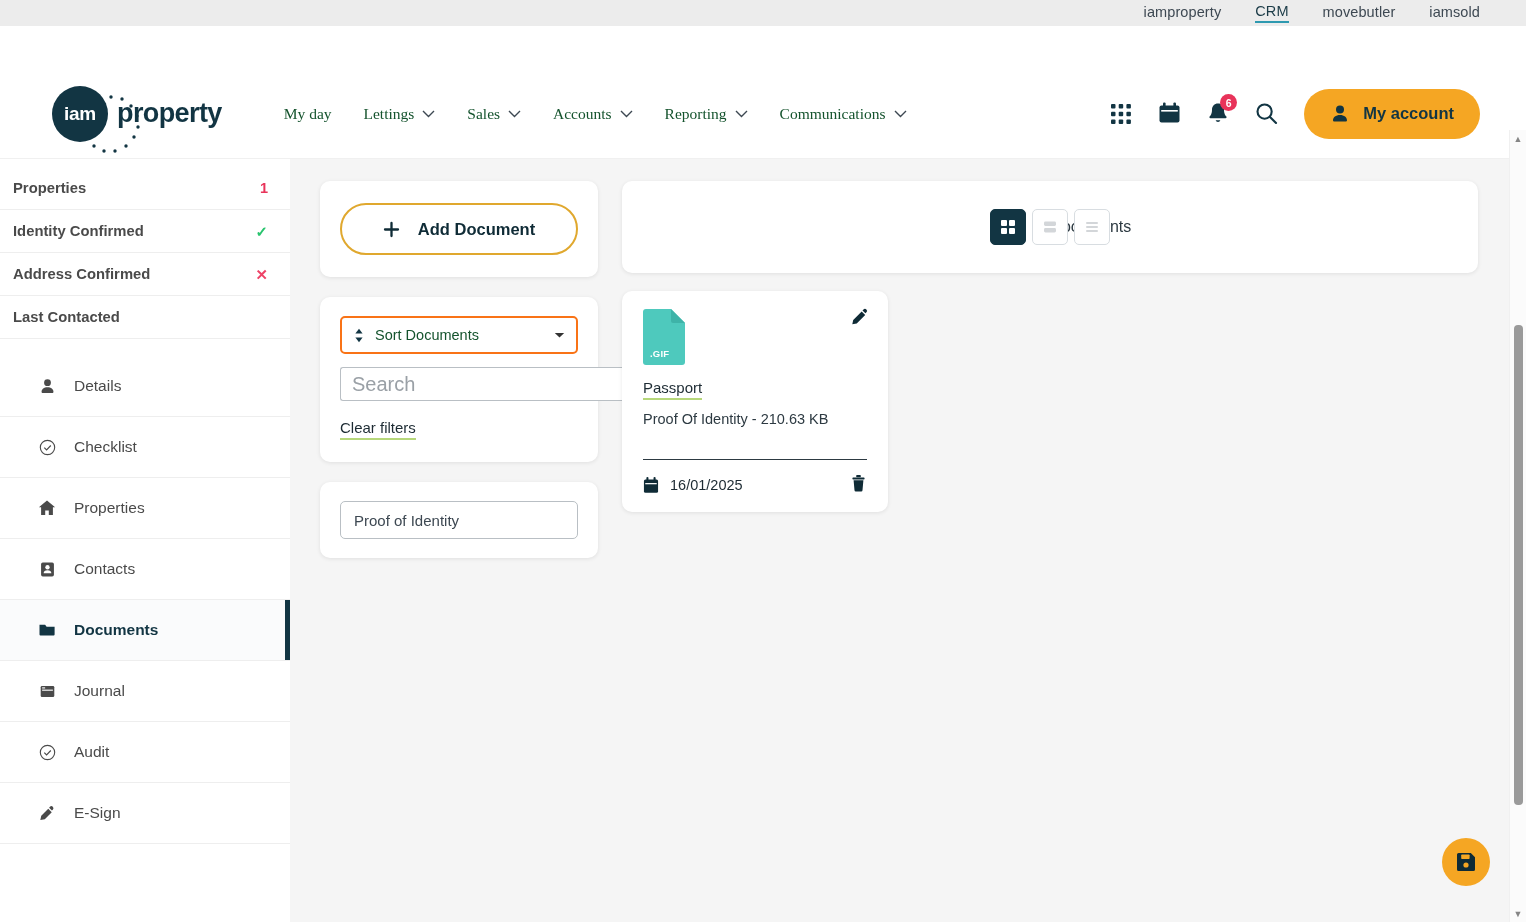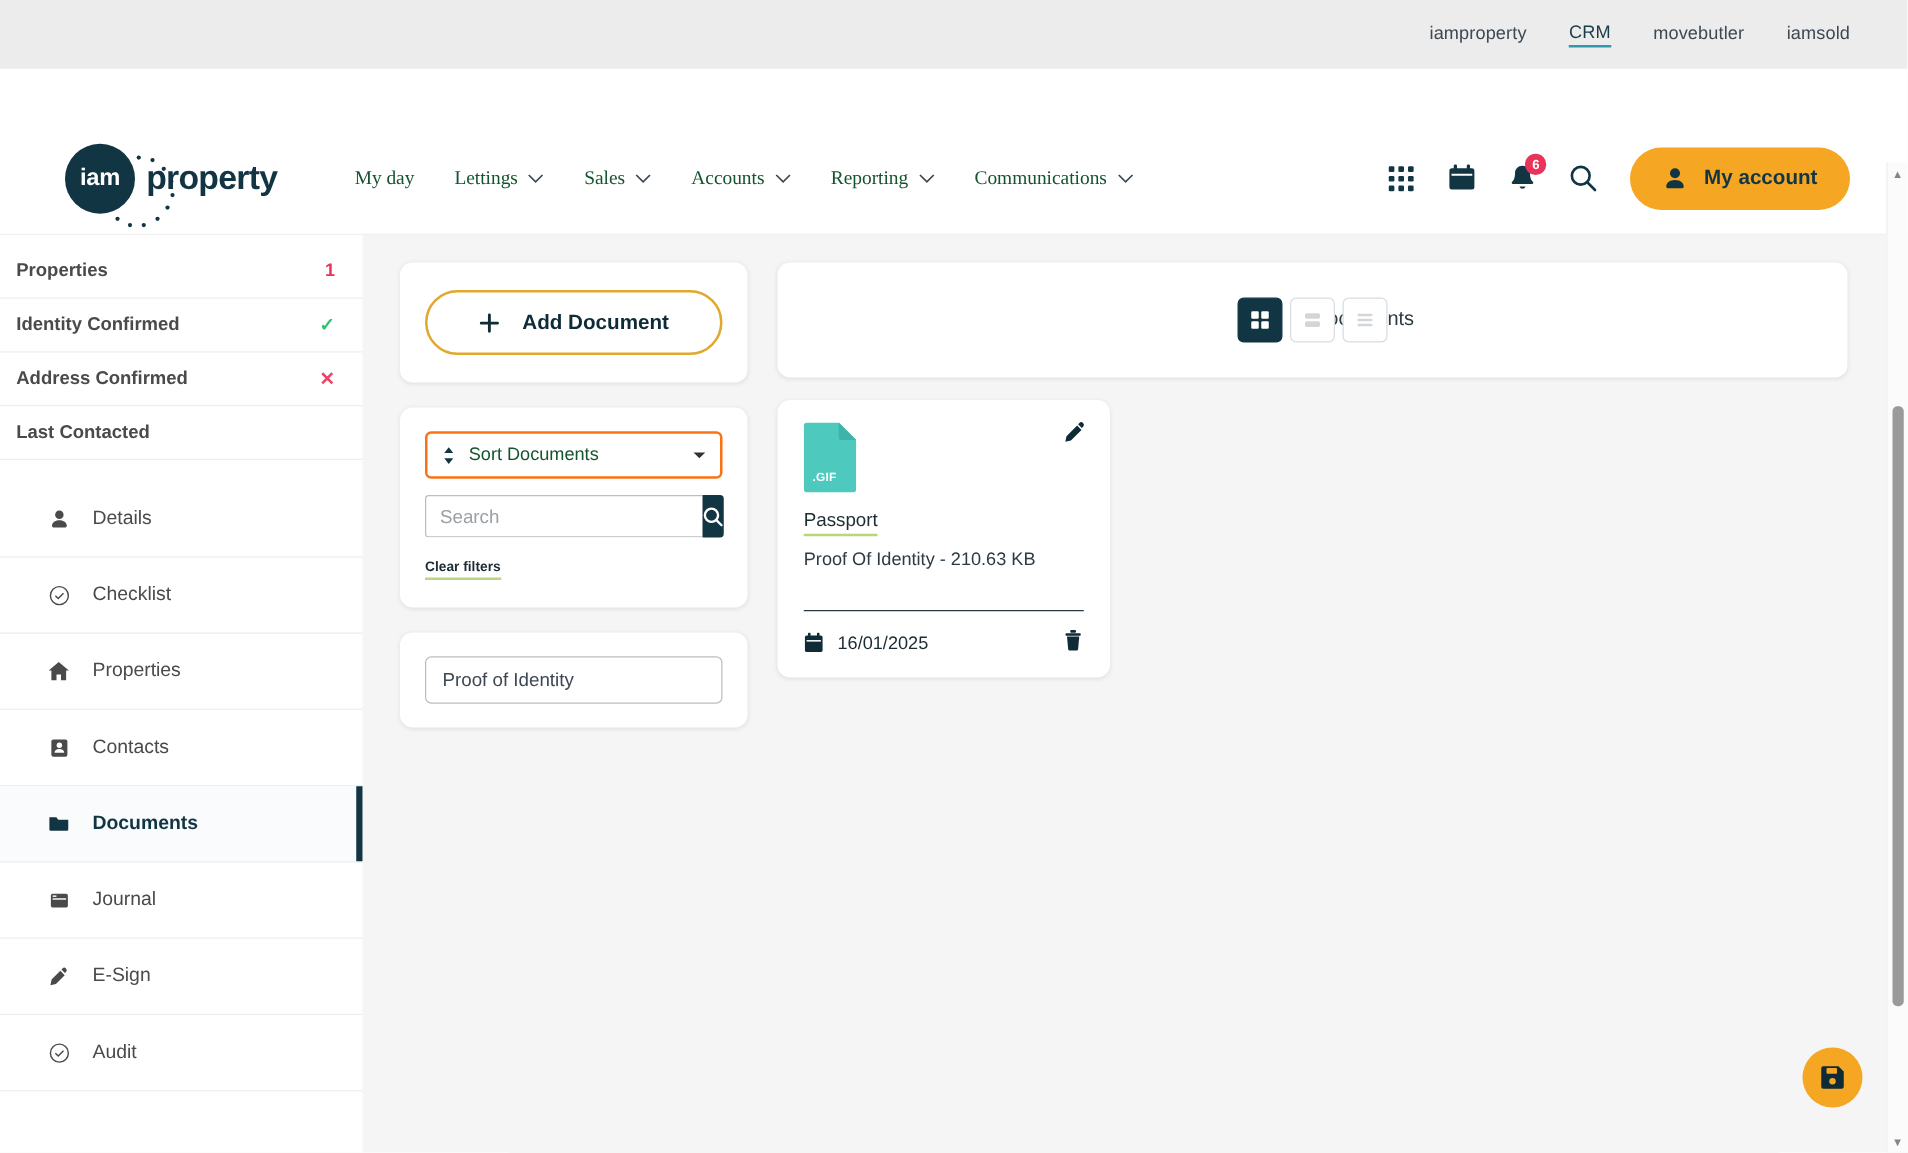--- a/index.html
+++ b/index.html
@@ -13,7 +13,7 @@
 
   
   .utilbar {
-    height: 55px; background: #ececec;
+    height: 26px; background: #ececec;
     display: flex; align-items: center; justify-content: flex-end;
     padding-right: 46px; gap: 34px;
   }

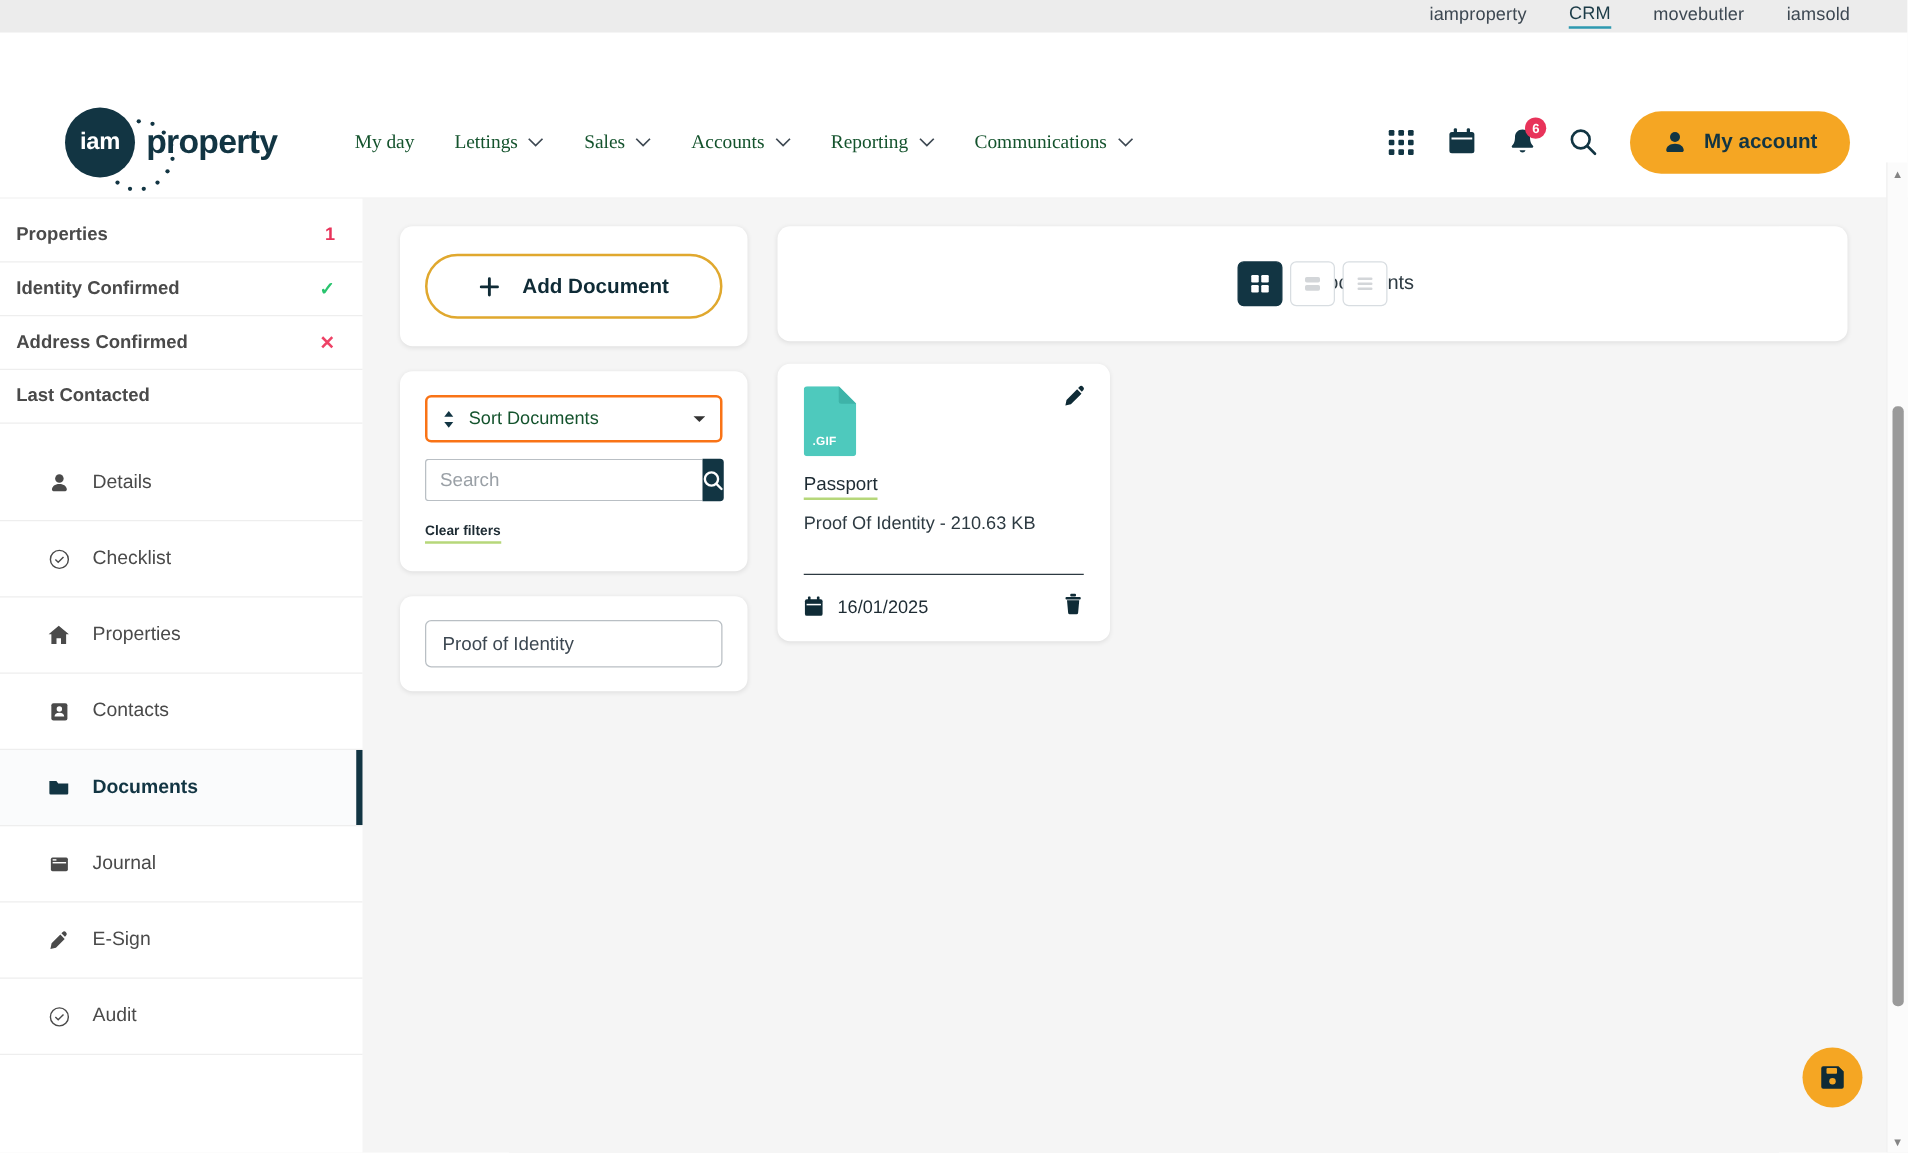--- a/index.html
+++ b/index.html
@@ -127,7 +127,7 @@
   .searchwrap input {
     flex: 1; border: 1px solid #b9bfc4; border-right: none;
     border-radius: 3px 0 0 3px; padding: 0 11px;
-    font-size: 15px; color: #3d4852; outline: none;
+    font-size: 20px; color: #3d4852; outline: none;
     font-family: inherit; background: #fff;
   }
   .searchwrap input::placeholder { color: #9aa0a6; }

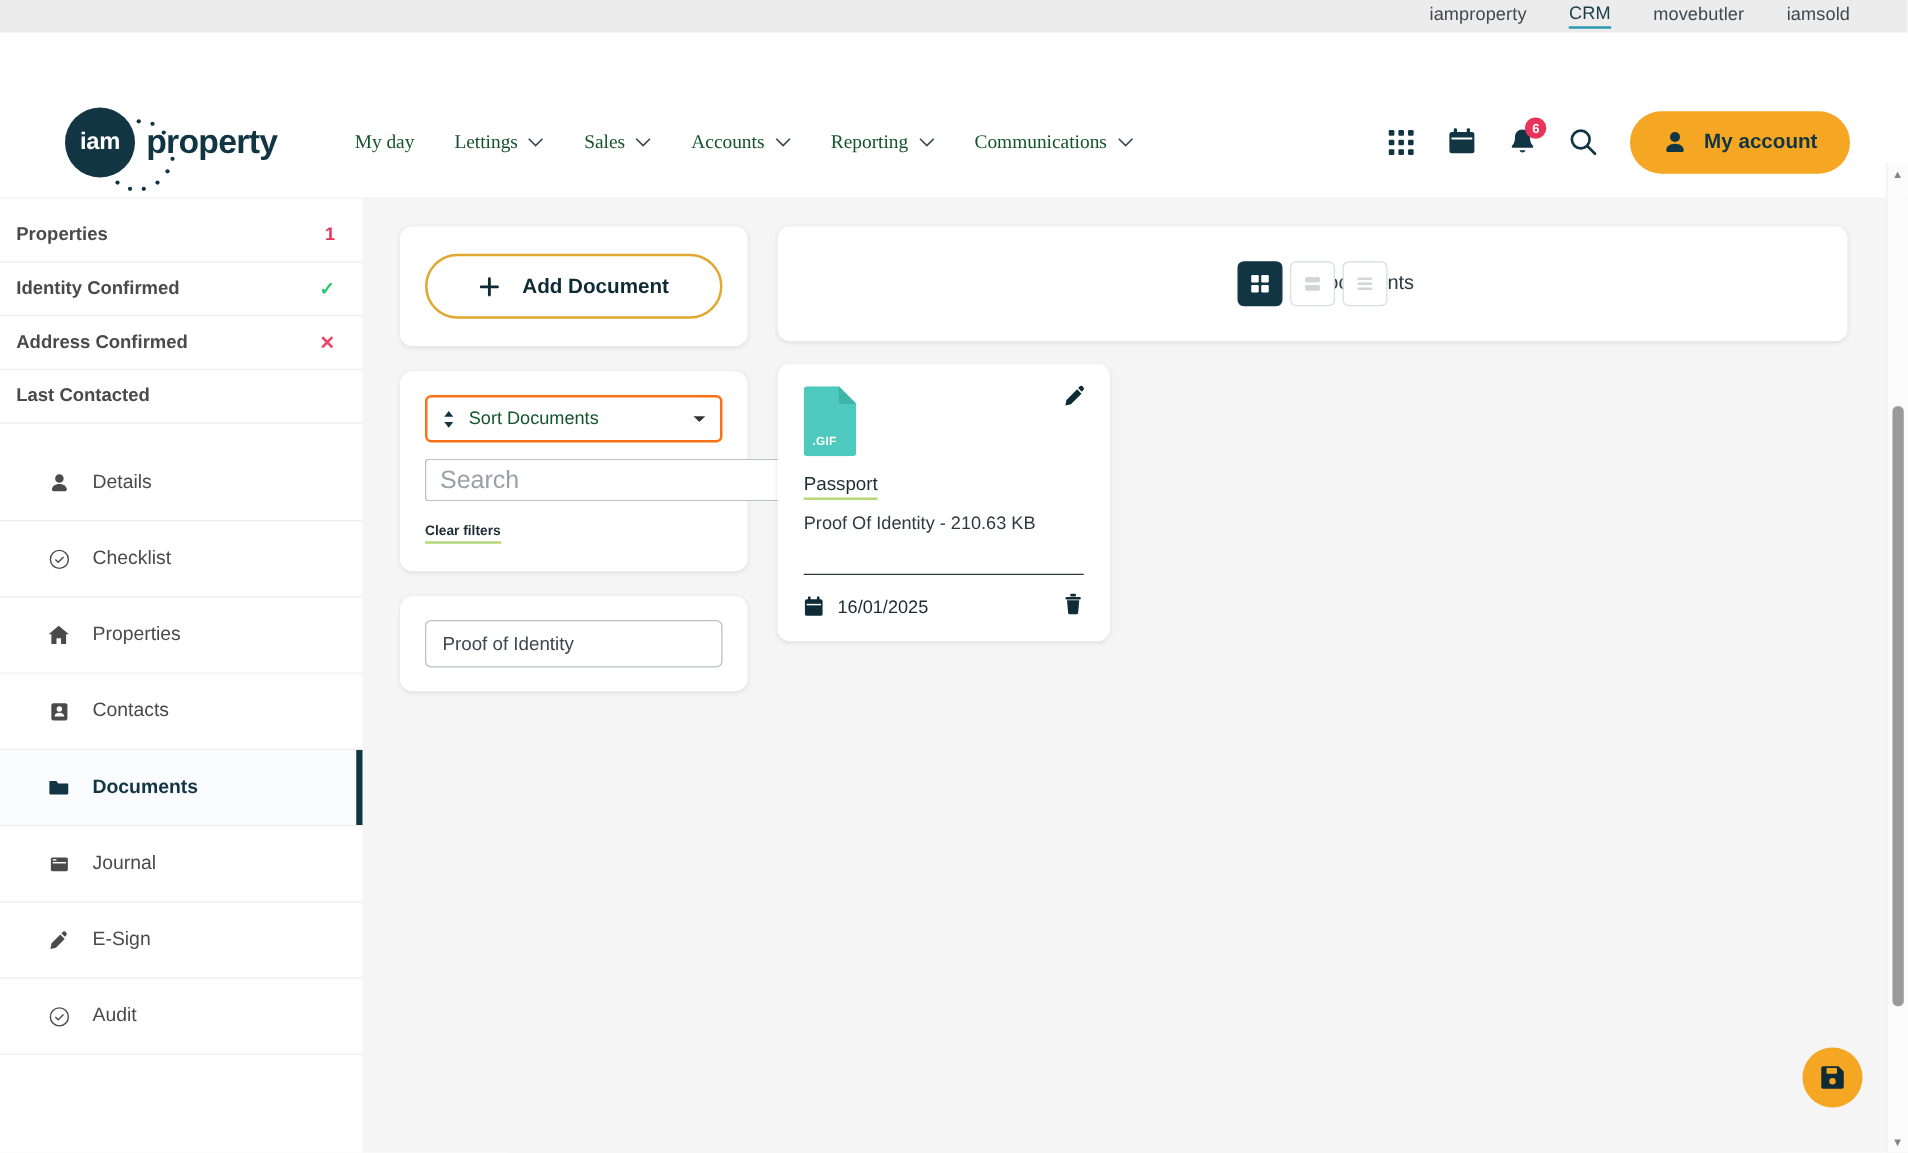--- a/index.html
+++ b/index.html
@@ -136,8 +136,8 @@
     border-radius: 0 3px 3px 0; display: flex; align-items: center; justify-content: center;
   }
   .clearfilters {
-    display: inline-block; margin-top: 18px; font-size: 11px; color: #1d2b33;
-    border-bottom: 2px solid #b6d77a; padding-bottom: 2px; cursor: pointer; font-weight: bold;
+    display: inline-block; margin-top: 18px; font-size: 15px; color: #1d2b33;
+    border-bottom: 2px solid #b6d77a; padding-bottom: 2px; cursor: pointer;
   }
 
   .cat-card { padding: 19px 20px; }

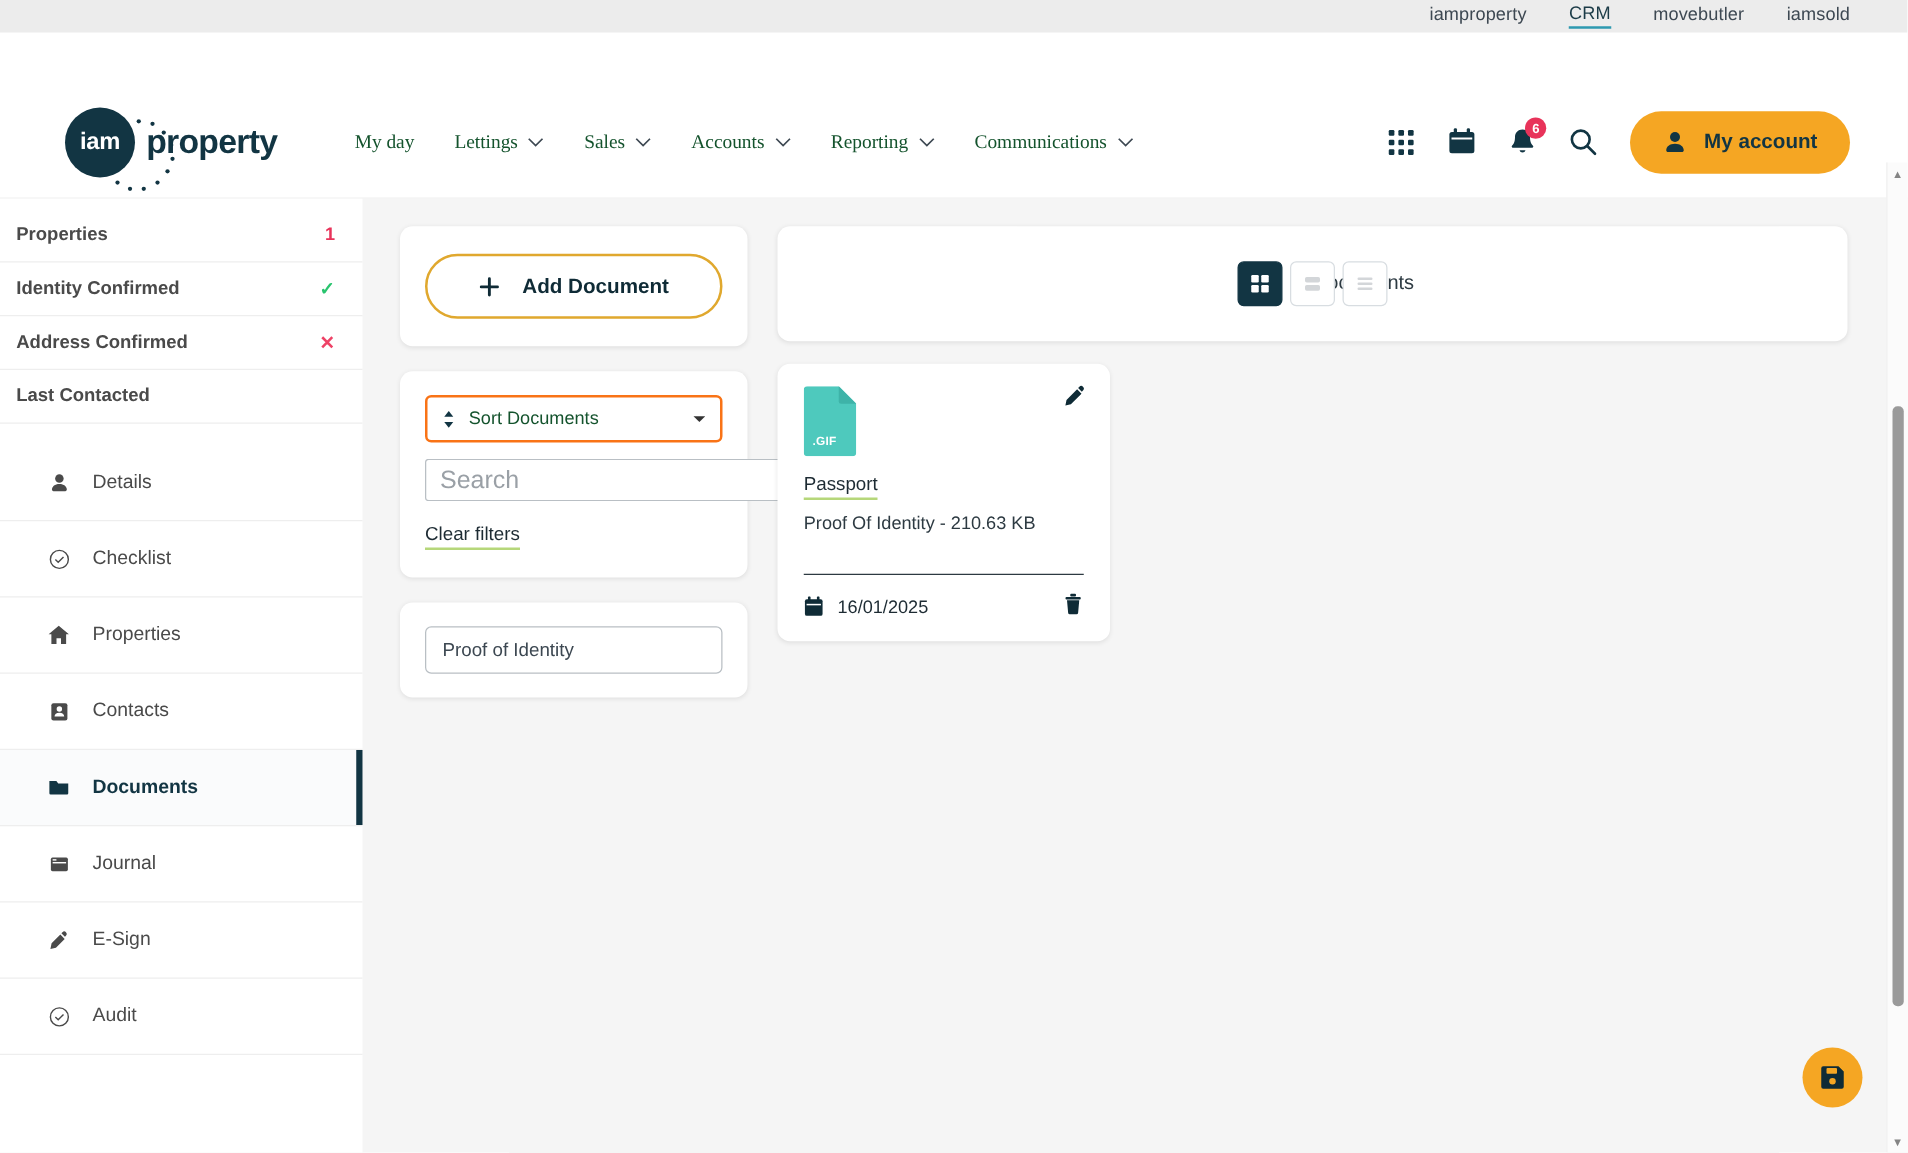--- a/index.html
+++ b/index.html
@@ -432,15 +432,6 @@
         <div class="navrow">
           <span class="nicon">
             <svg width="17" height="17" viewBox="0 0 18 18">
-                <path fill="currentColor" d="M14.6 1.9a2.1 2.1 0 00-3 0l-.9.9 3 3 .9-.9a2.1 2.1 0 000-3zM9.8 3.9L2.4 11.3 1.4 16l4.7-1 7.4-7.4z"></path>
-              </svg>
-          </span>
-          <span>E-Sign</span>
-        </div>
-
-        <div class="navrow">
-          <span class="nicon">
-            <svg width="17" height="17" viewBox="0 0 18 18">
                 <g fill="none" stroke="currentColor" stroke-width="1.2">
                   <circle cx="9" cy="9" r="7.6"></circle>
                   <path d="M5.6 9.1l2.4 2.4 4.5-4.6"></path>
@@ -448,6 +439,15 @@
               </svg>
           </span>
           <span>Audit</span>
+        </div>
+
+        <div class="navrow">
+          <span class="nicon">
+            <svg width="17" height="17" viewBox="0 0 18 18">
+                <path fill="currentColor" d="M14.6 1.9a2.1 2.1 0 00-3 0l-.9.9 3 3 .9-.9a2.1 2.1 0 000-3zM9.8 3.9L2.4 11.3 1.4 16l4.7-1 7.4-7.4z"></path>
+              </svg>
+          </span>
+          <span>E-Sign</span>
         </div>
 
       </div>

